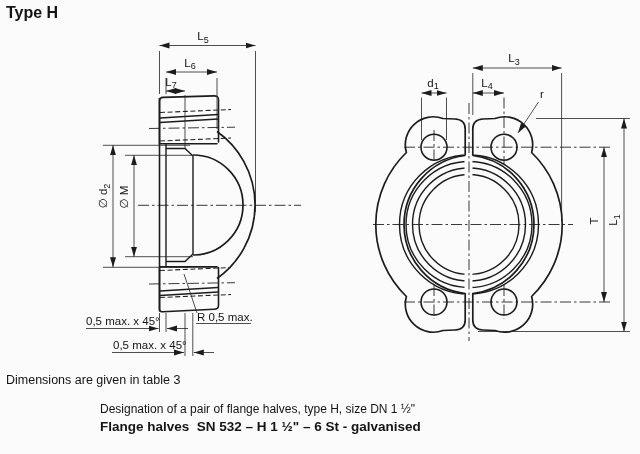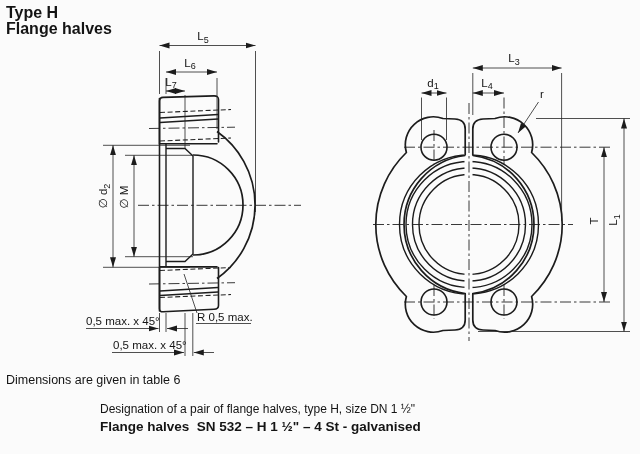--- a/index.html
+++ b/index.html
@@ -173,7 +173,7 @@
   </g>
 </svg>
 
-<div class="abs" id="title-block"><div>Type H</div><div>Flange halves</div></div>
+<div class="abs" id="title-block"><div>Type H</div></div>
 
 <div class="abs" id="dimensions-note">Dimensions are given in table 6</div>
 

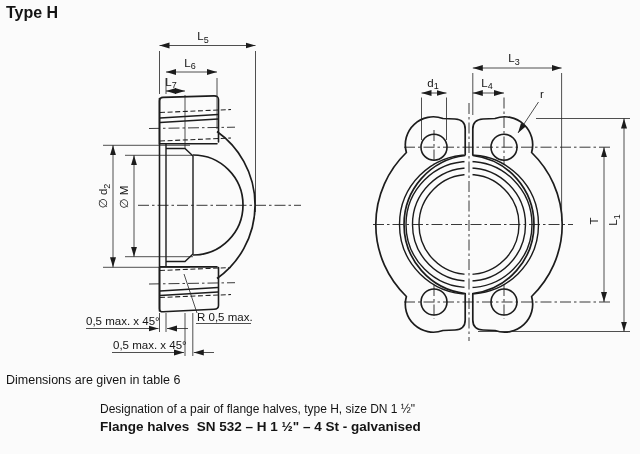--- a/index.html
+++ b/index.html
@@ -175,7 +175,7 @@
 
 <div class="abs" id="title-block"><div>Type H</div></div>
 
-<div class="abs" id="dimensions-note">Dimensions are given in table 6</div>
+<div class="abs" id="dimensions-note">Dimensions are given in table 3</div>
 
 <div class="abs" id="designation-block">
   <div class="l1">Designation of a pair of flange halves, type H, size DN 1 ½"</div>

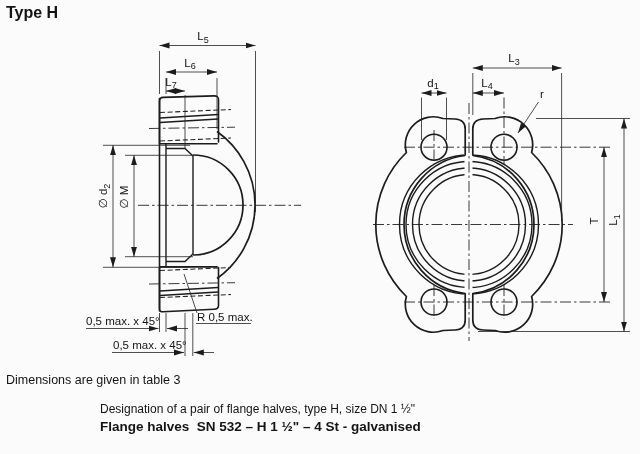--- a/index.html
+++ b/index.html
@@ -179,7 +179,7 @@
 
 <div class="abs" id="designation-block">
   <div class="l1">Designation of a pair of flange halves, type H, size DN 1 ½"</div>
-  <div class="l3">Flange halves  SN 532 – H 1 ½" – 4 St - galvanised</div>
+  <div class="l3">Flange halves  SN 532 – H 1 ½" – 6 St - galvanised</div>
 </div>
 
 </body></html>

